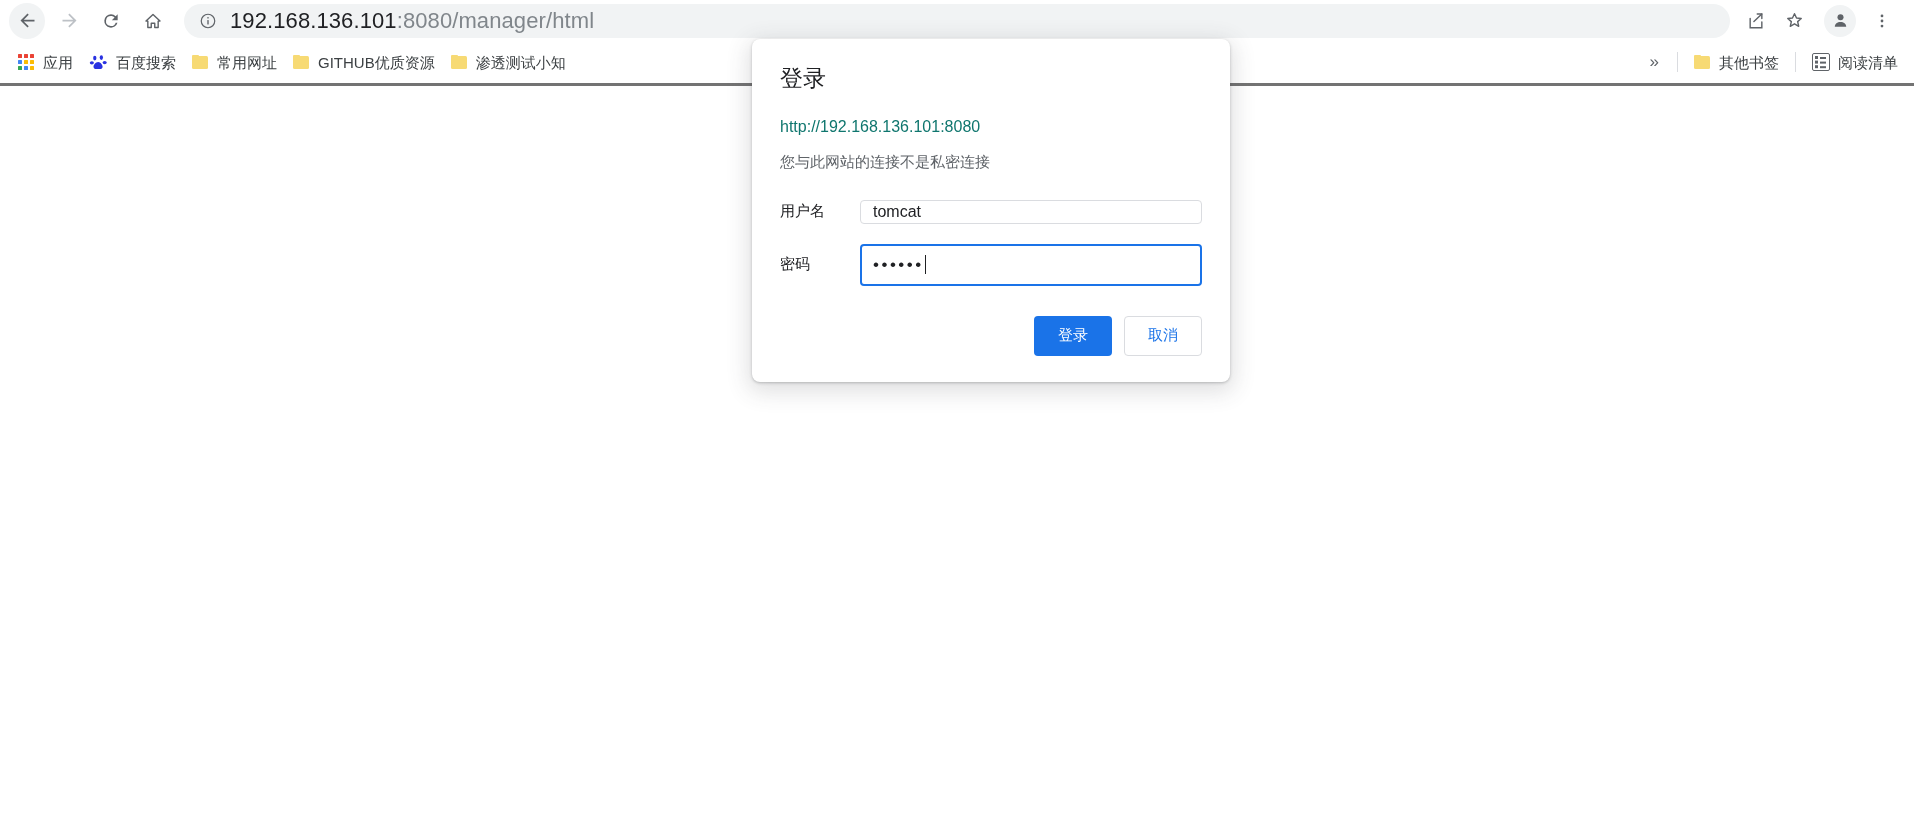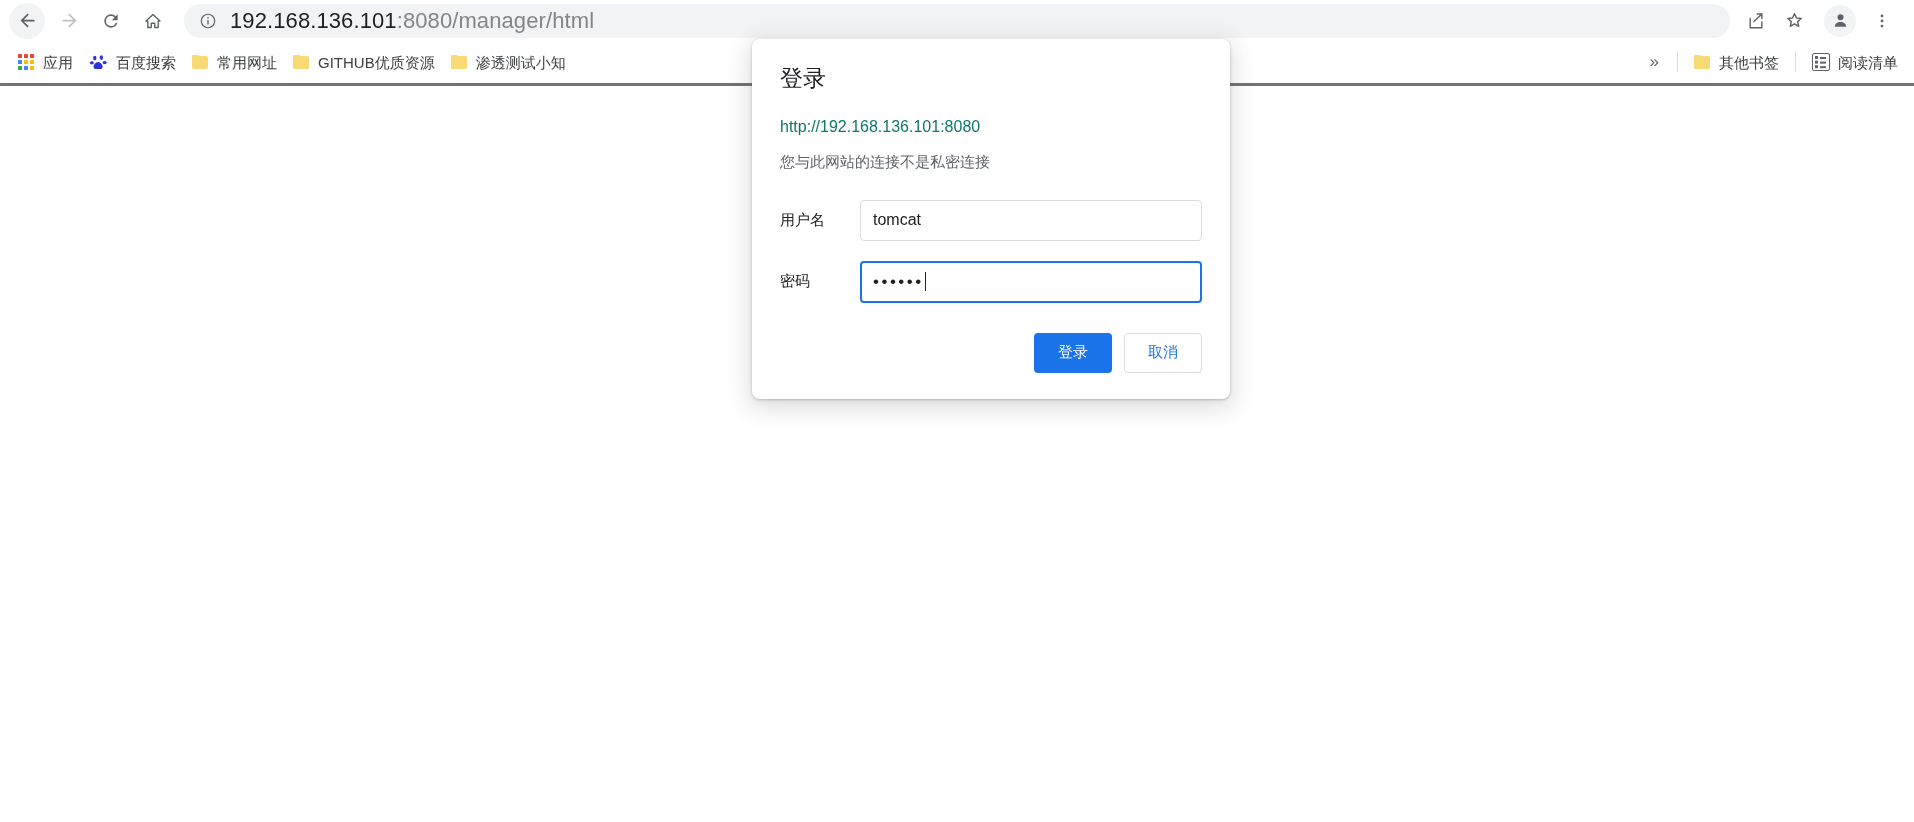--- a/index.html
+++ b/index.html
@@ -220,7 +220,7 @@
   }
   .form-input {
     flex: 1 1 auto;
-    height: 41px;
+    height: 24px;
     border: 1px solid #dadce0;
     border-radius: 4px;
     padding: 0 12px;

